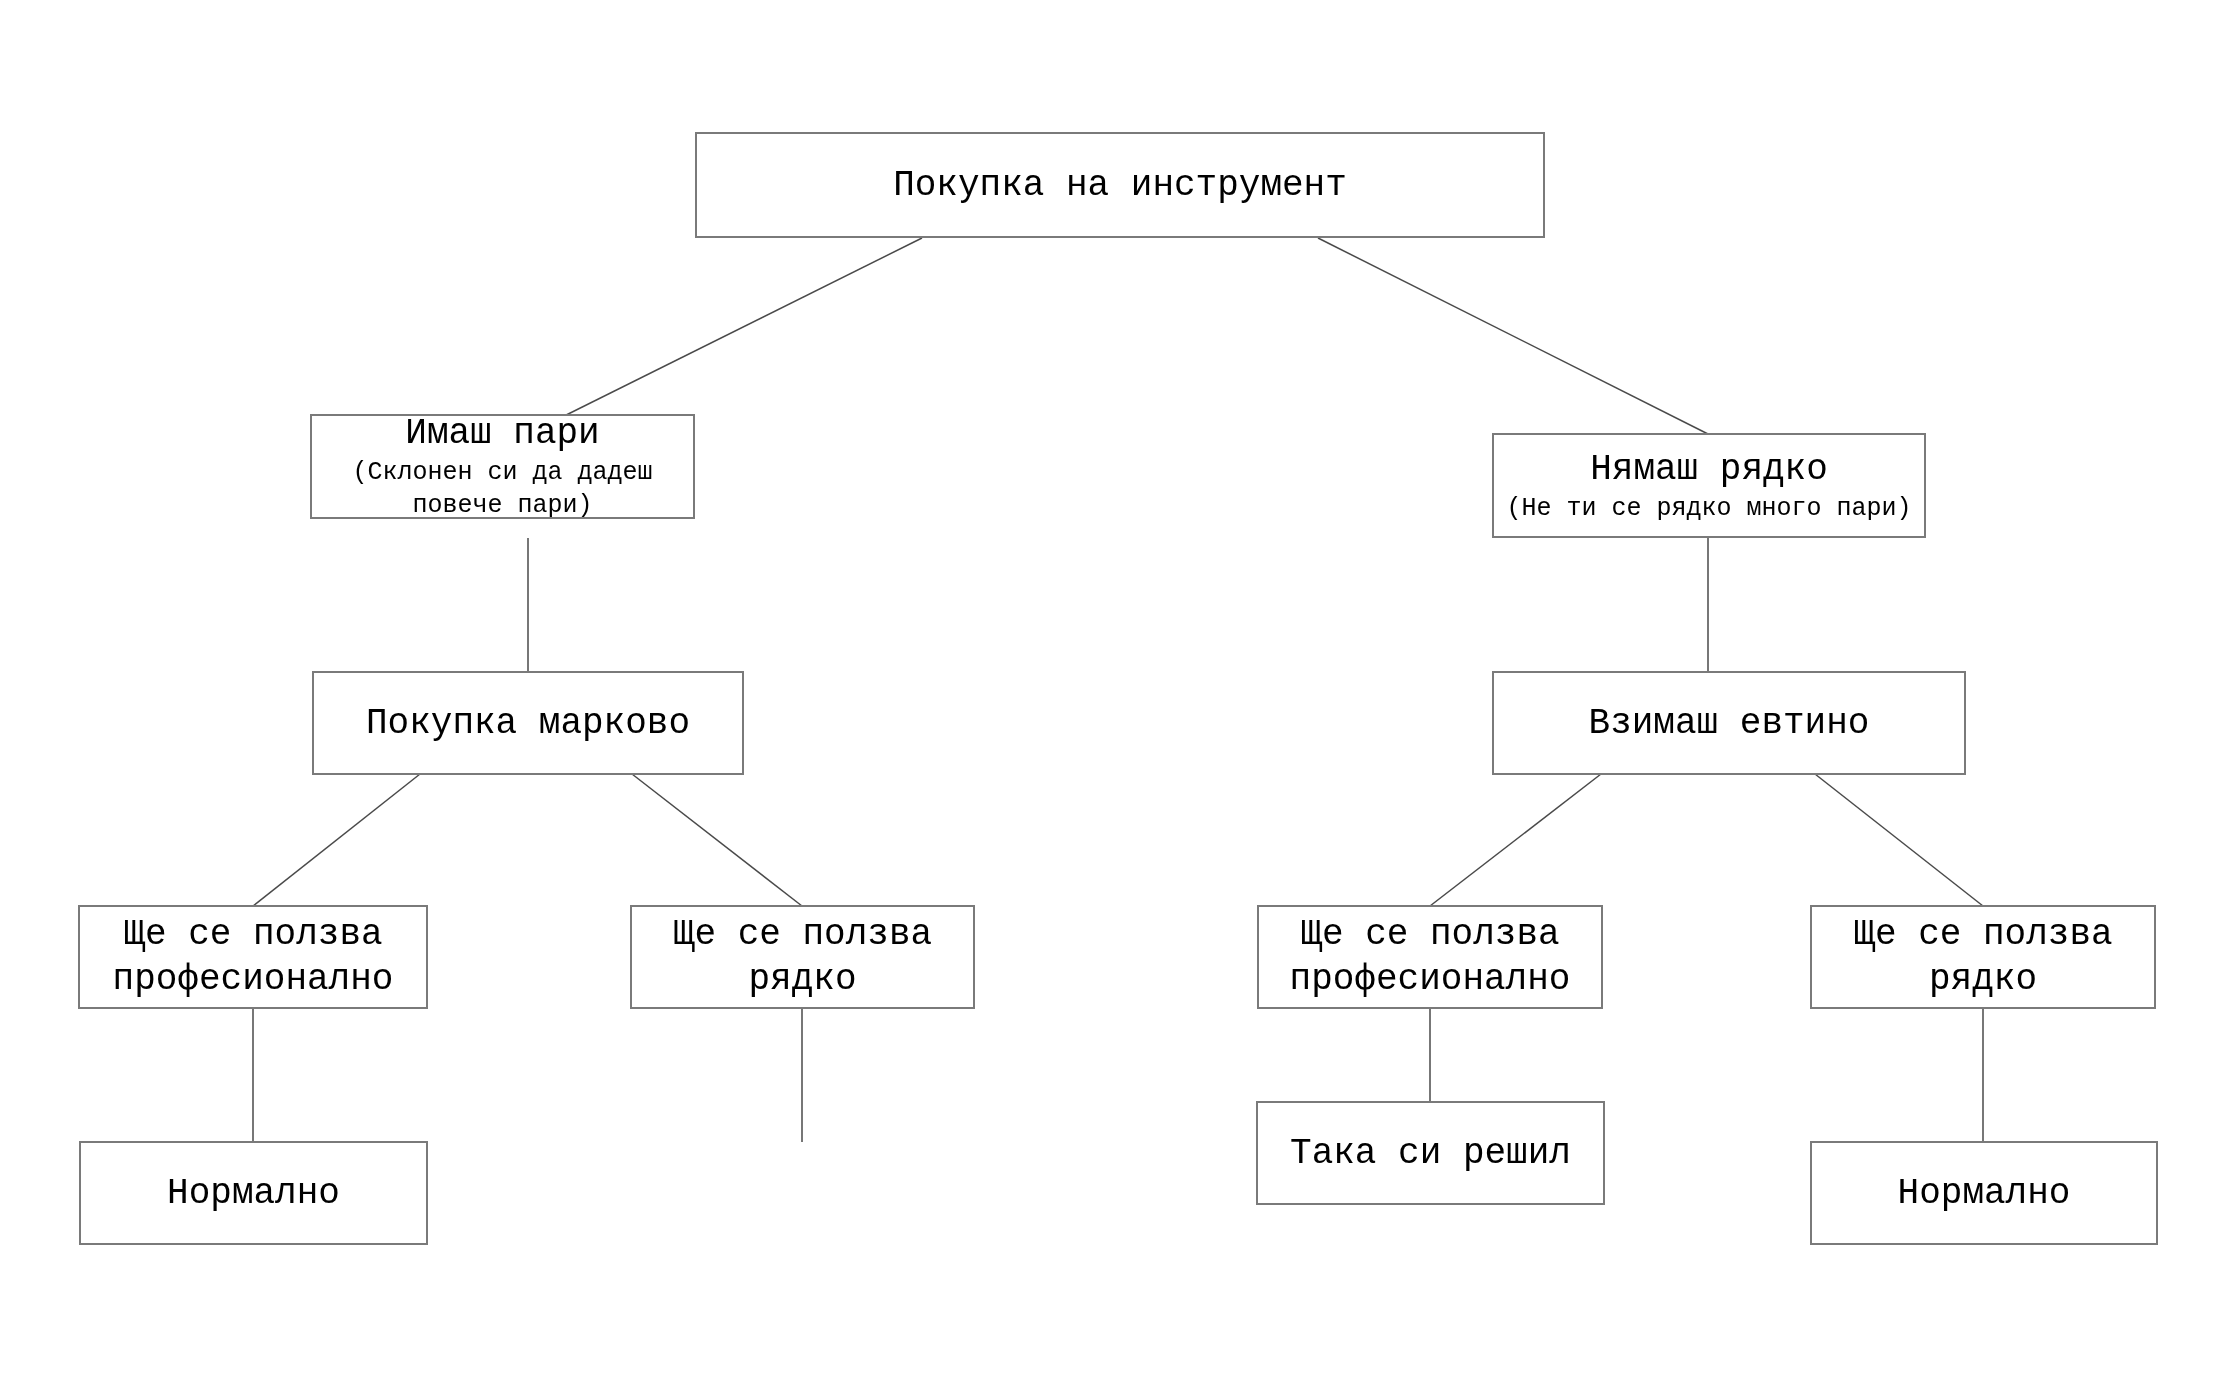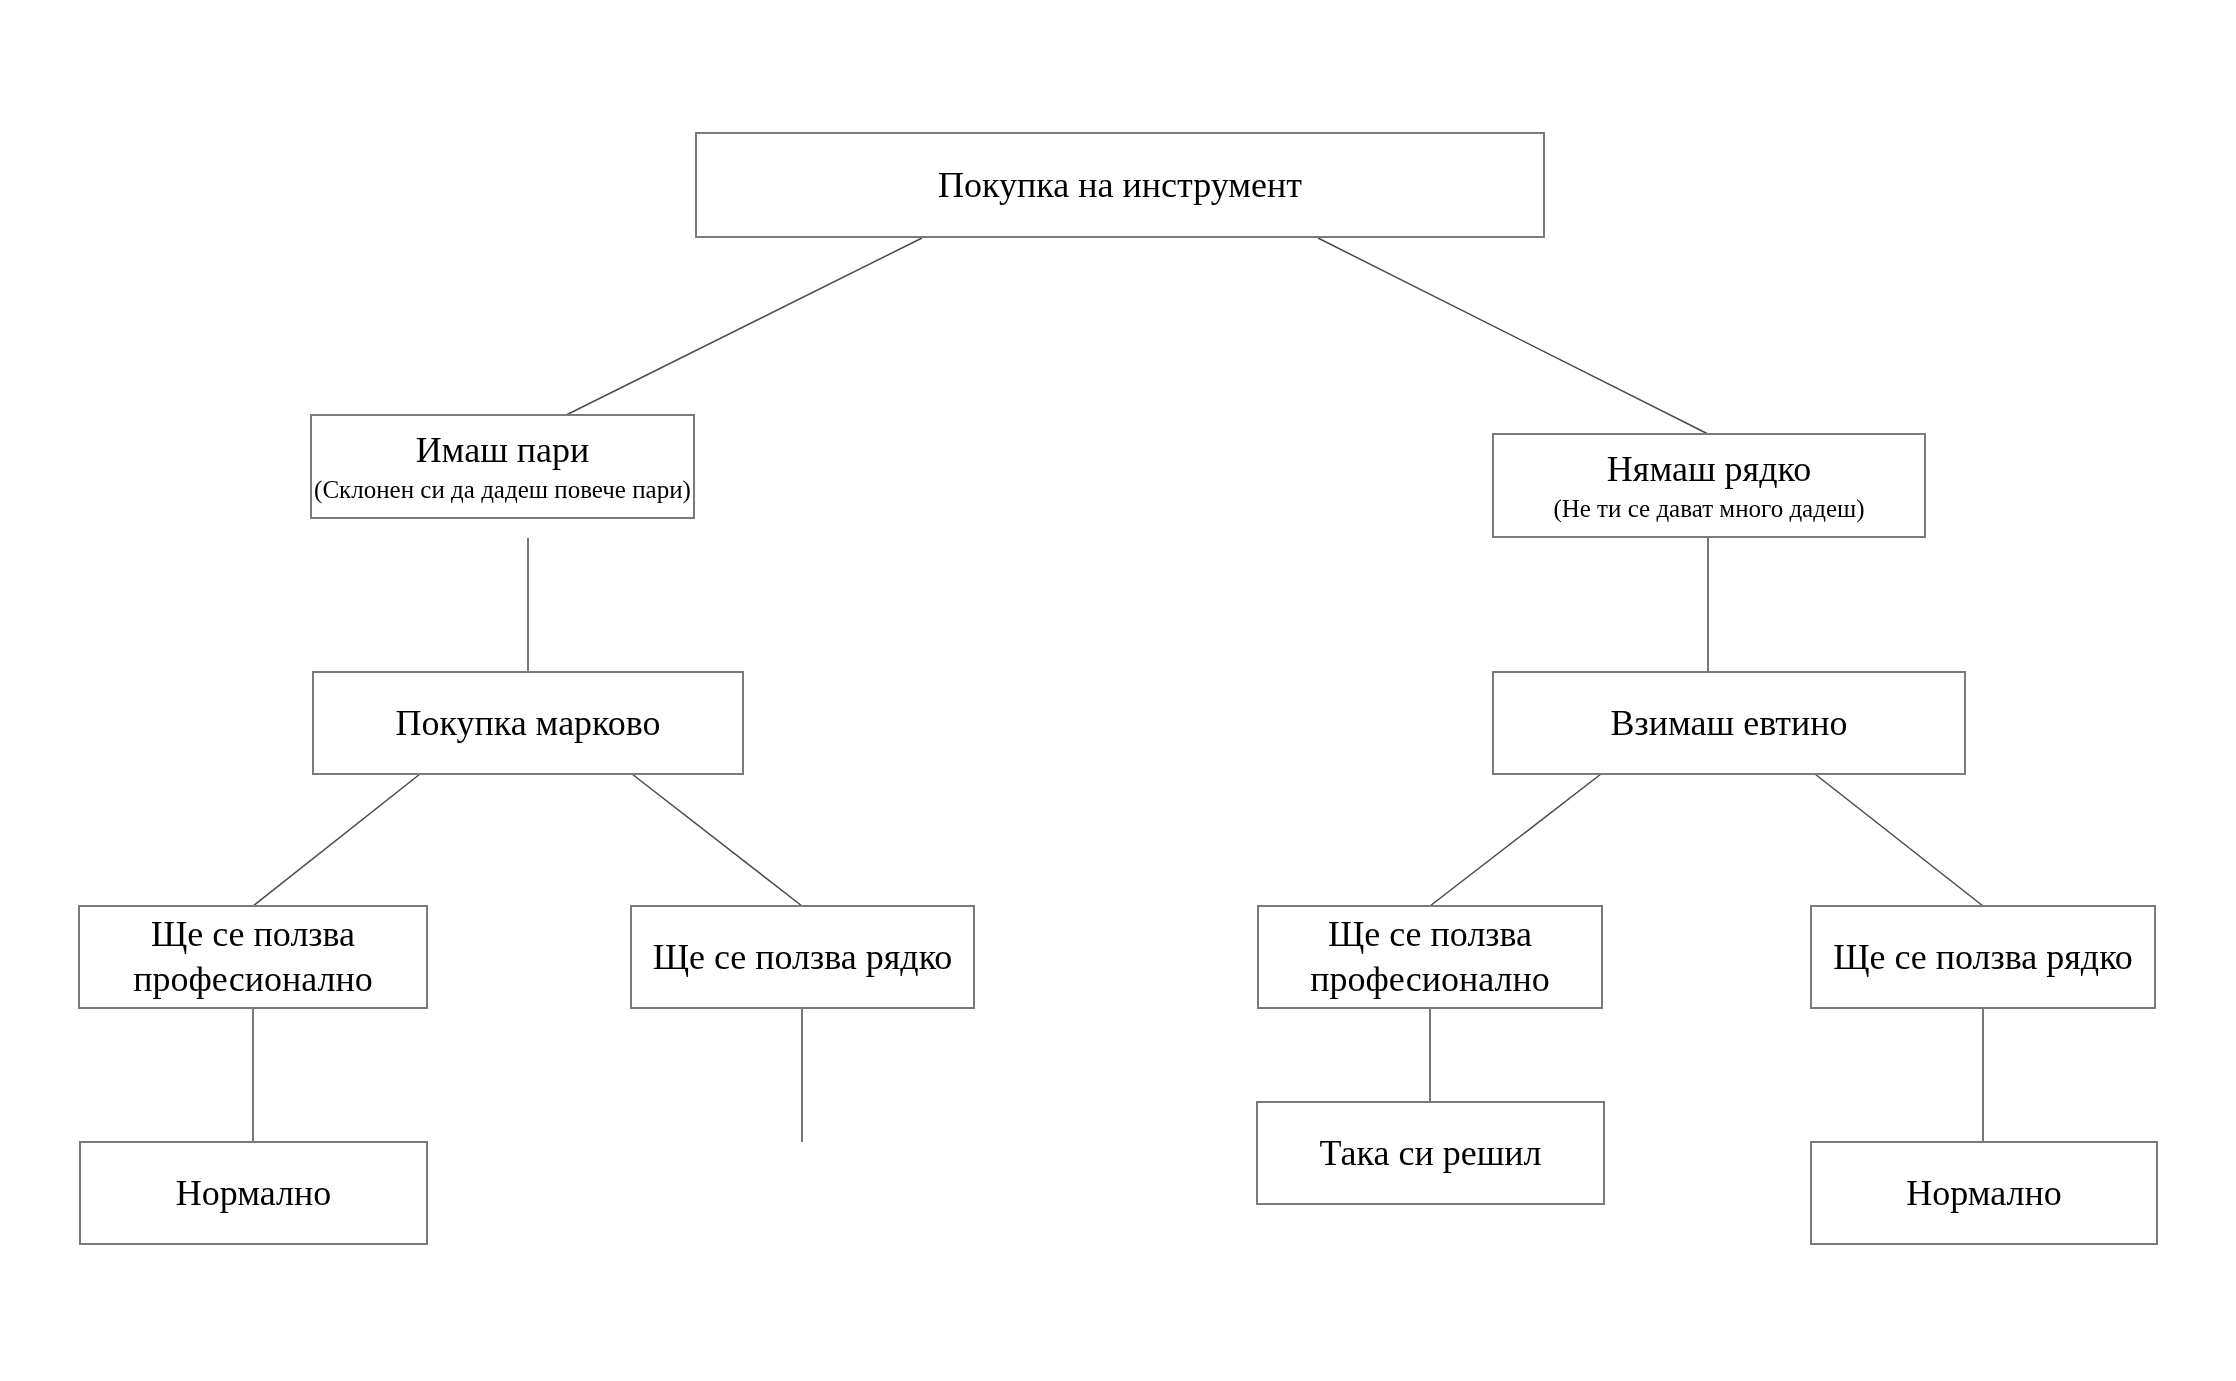--- a/index.html
+++ b/index.html
@@ -12,7 +12,7 @@
     width: 2236px;
     height: 1381px;
     background: var(--bg, #ffffff);
-    font-family: Liberation Serif, serif;
+    font-family: Liberation Mono, monospace;
     color: var(--text, #000000);
     overflow: hidden;
   }

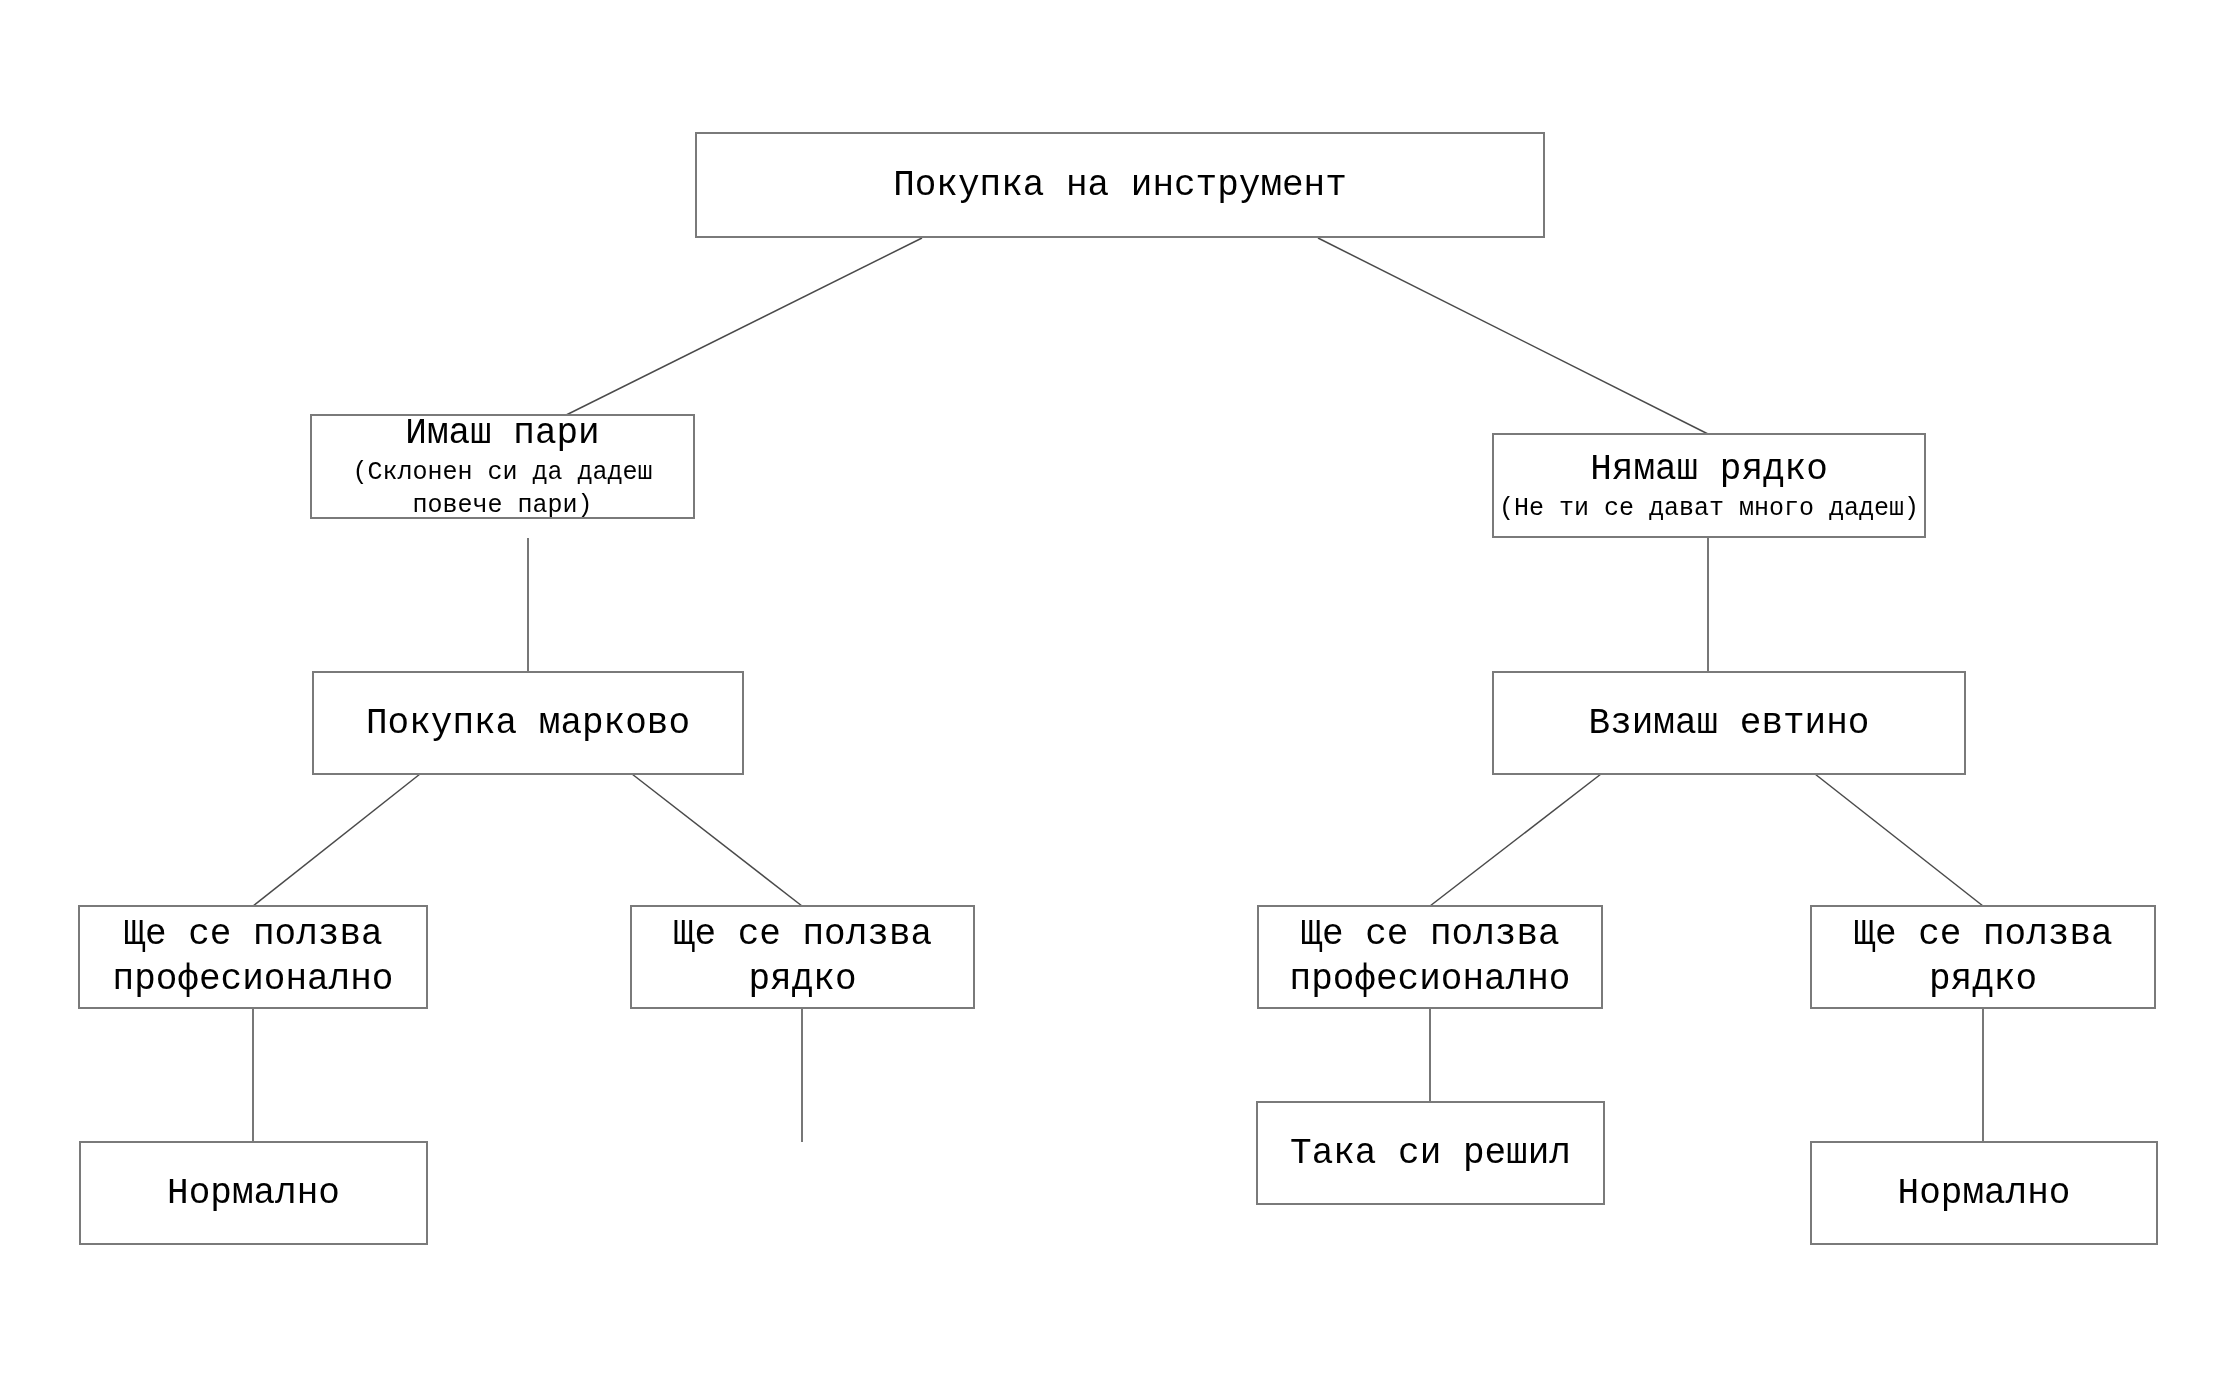--- a/index.html
+++ b/index.html
@@ -81,7 +81,7 @@
 
   <div class="node" style="left:1492px; top:433px; width:434px; height:105px">
     <div class="label">Нямаш рядко</div>
-    <div class="note">(Не ти се дават много дадеш)</div>
+    <div class="note">(Не ти се рядко много пари)</div>
   </div>
 
   <div class="node" style="left:312px; top:671px; width:432px; height:104px">

